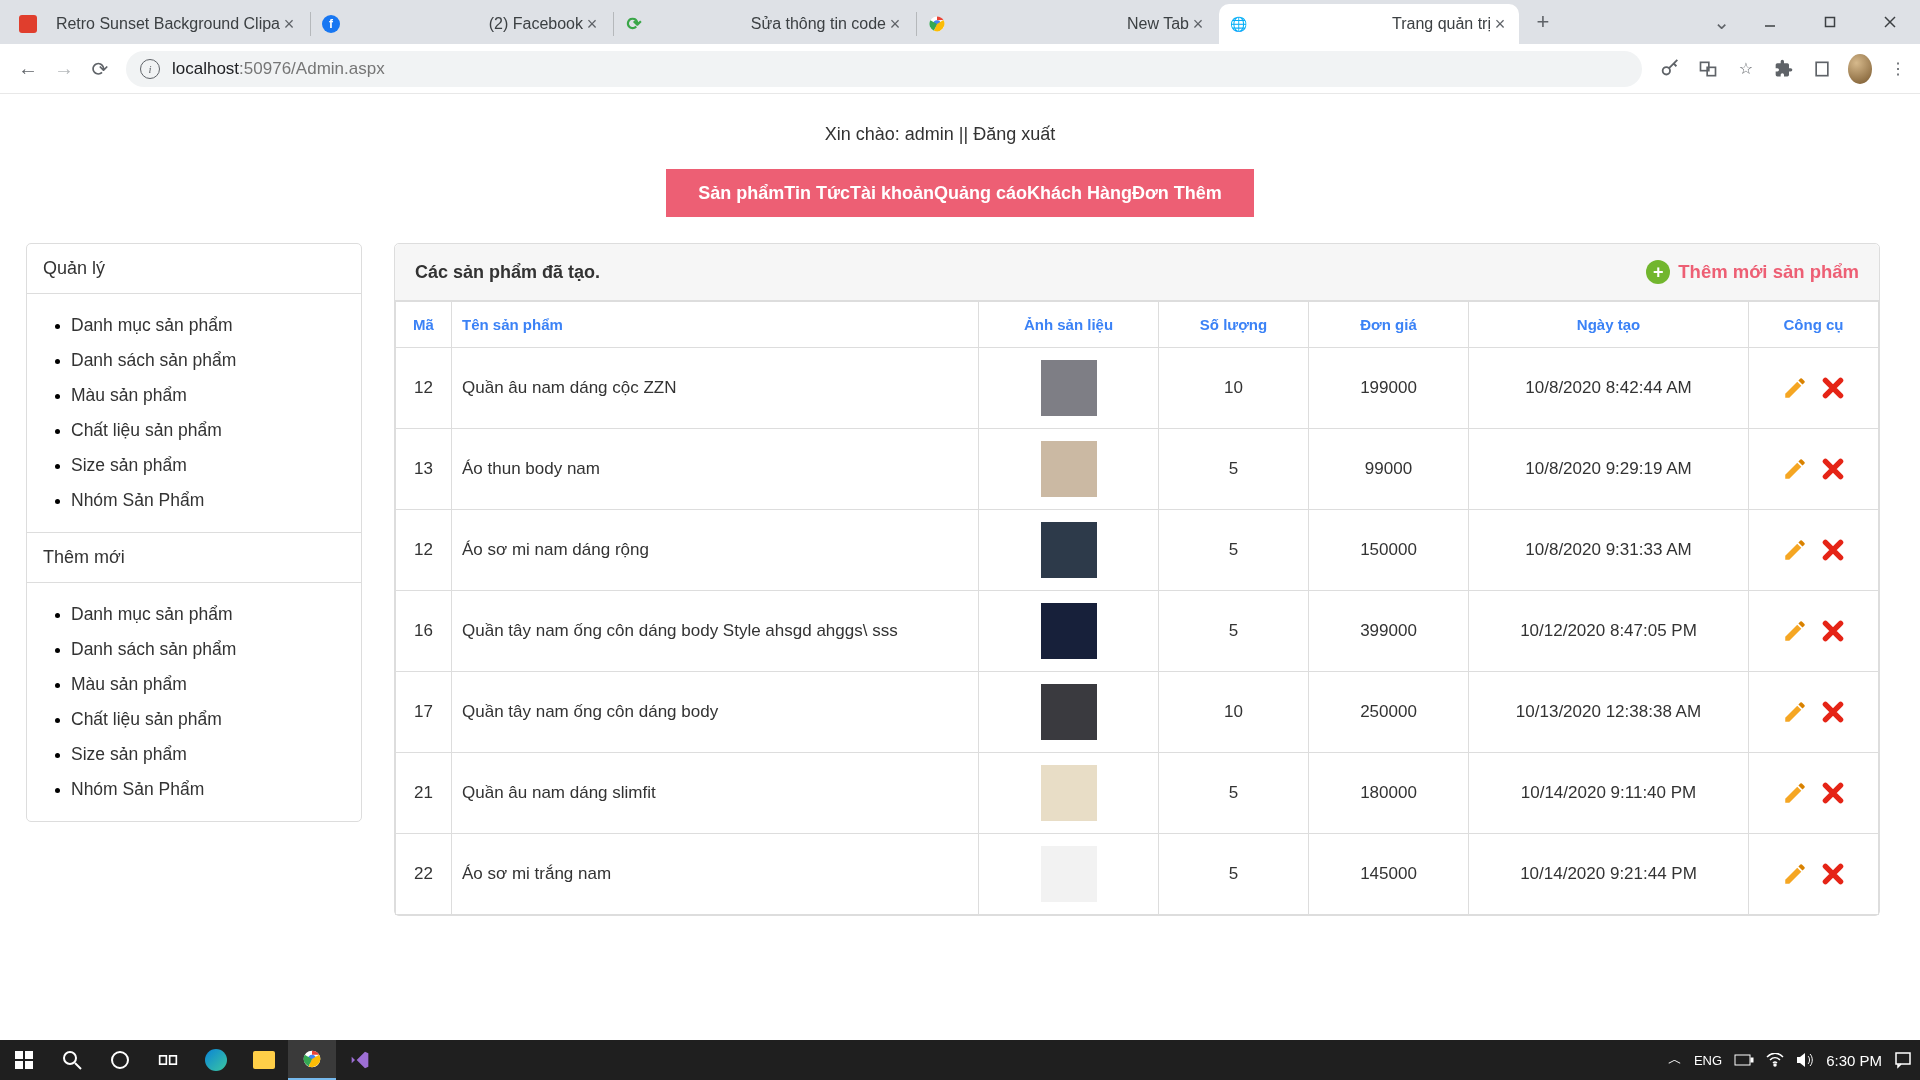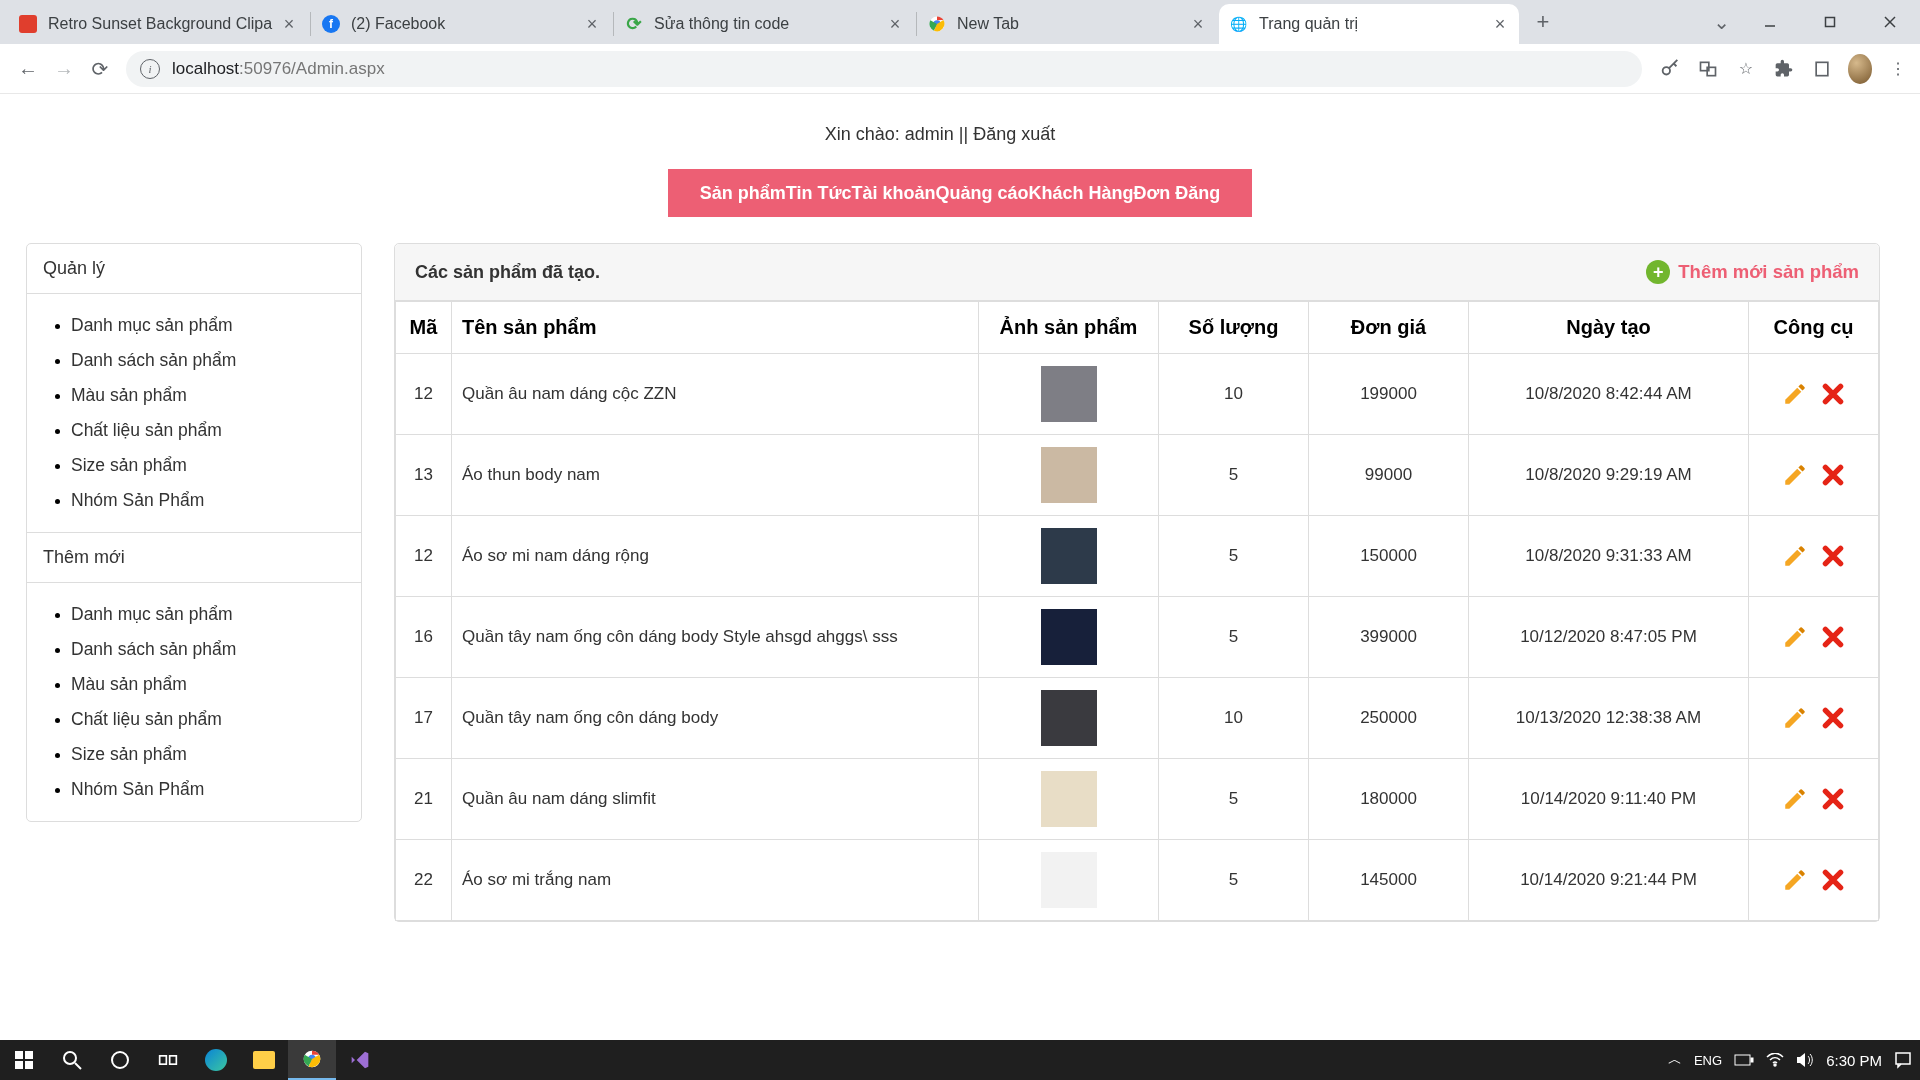--- a/index.html
+++ b/index.html
@@ -11,7 +11,7 @@
 .tab { height: 40px; min-width: 300px; max-width: 310px; background: #dee1e6; border-radius: 10px 10px 0 0; display: flex; align-items: center; padding: 0 10px; font-size: 16px; color: #3c4043; position: relative; margin-right: 2px; }
 .tab.active { background: #fff; }
 .tab .favicon { width: 20px; height: 20px; margin-right: 10px; display: inline-flex; align-items: center; justify-content: center; font-size: 14px;}
-.tab .tab-title { flex: 1; white-space: nowrap; overflow: hidden; text-overflow: ellipsis; }
+.tab .tab-title { flex: 1; white-space: nowrap; overflow: hidden; text-overflow: ellipsis; text-align: right; }
 .tab .tab-close { width: 18px; height: 18px; display: flex; align-items: center; justify-content: center; color: #5f6368; font-size: 18px; cursor: pointer; }
 .tab-sep { width: 1px; height: 24px; background: #b5b8bb; align-self: center; }
 .newtab-btn { width: 32px; height: 32px; display: flex; align-items: center; justify-content: center; font-size: 22px; color: #5f6368; margin-left: 6px; align-self: center; cursor: pointer; }

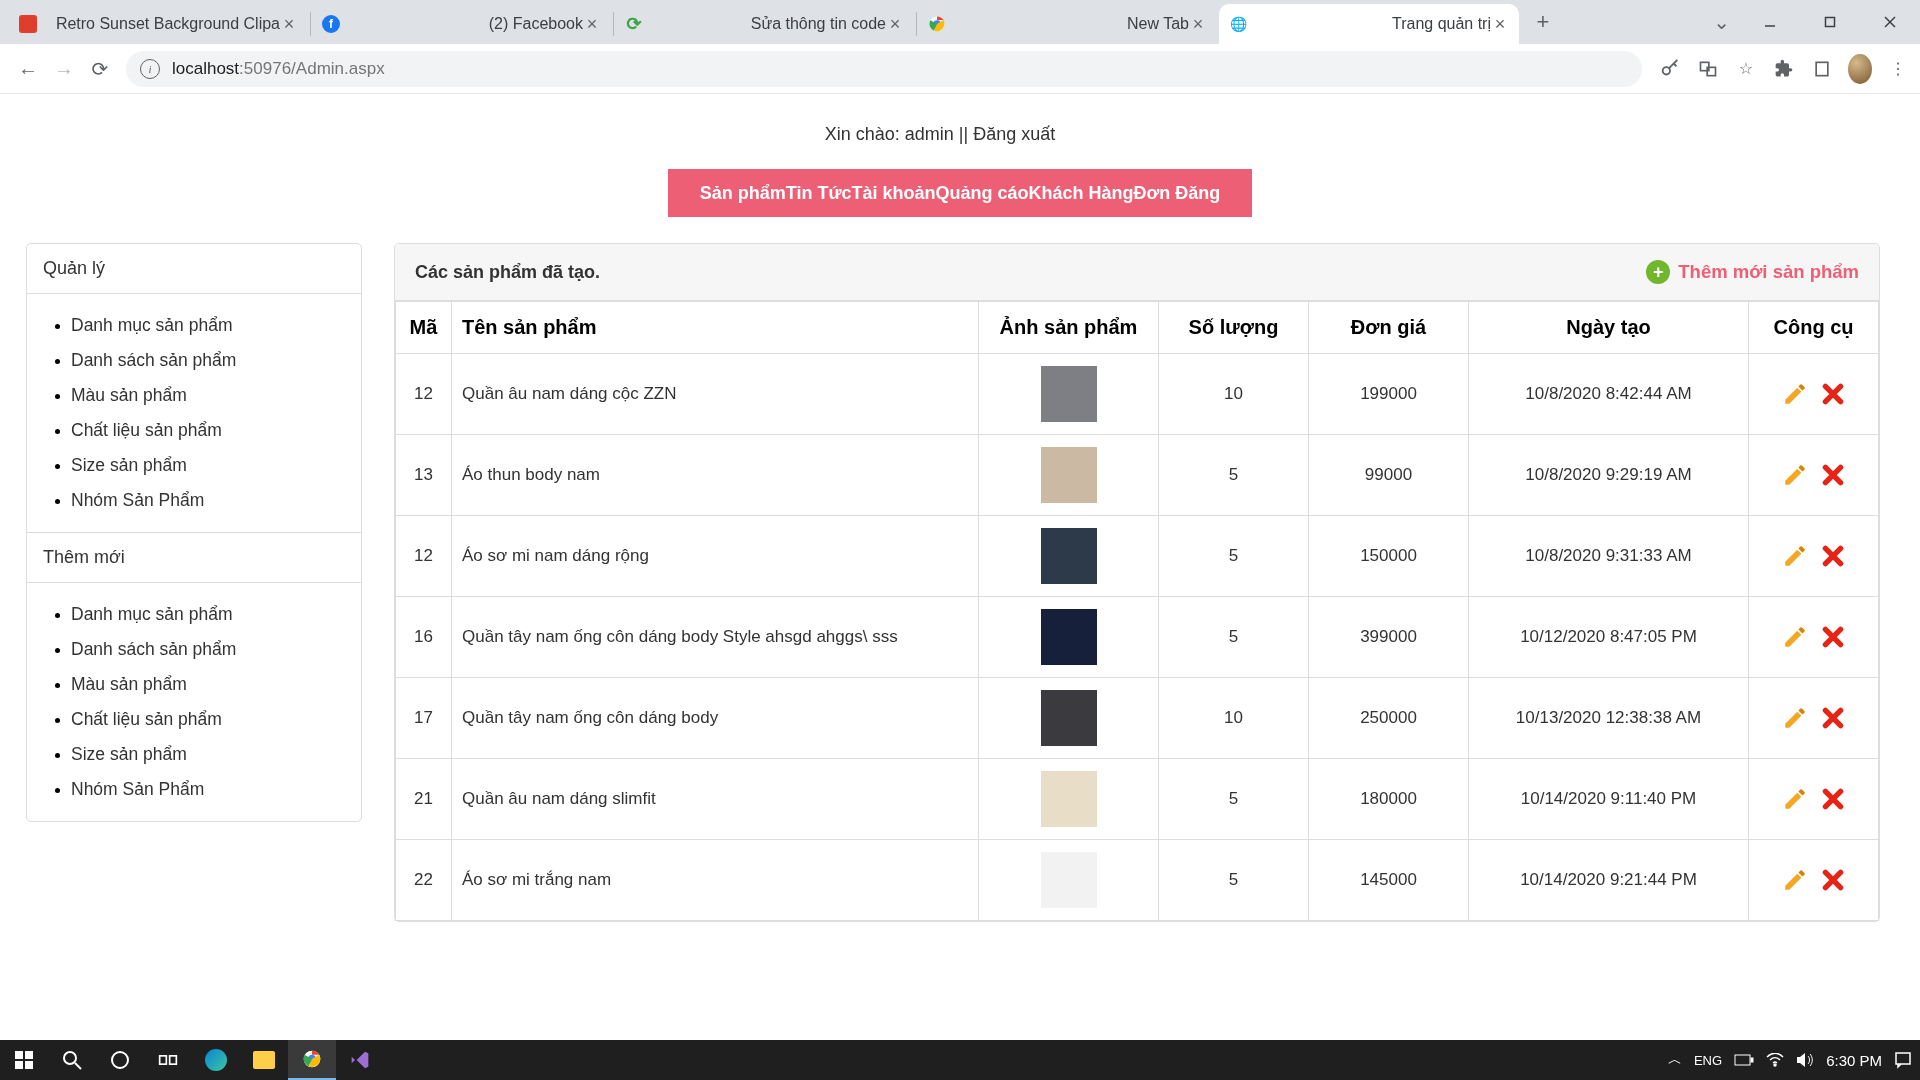--- a/index.html
+++ b/index.html
@@ -214,7 +214,7 @@
           <a href="#">Tài khoản</a>
           <a href="#">Quảng cáo</a>
           <a href="#">Khách Hàng</a>
-          <a href="#">Đơn Đăng</a>
+          <a href="#">Đơn Thêm</a>
         </div>
 
       <div class="content">

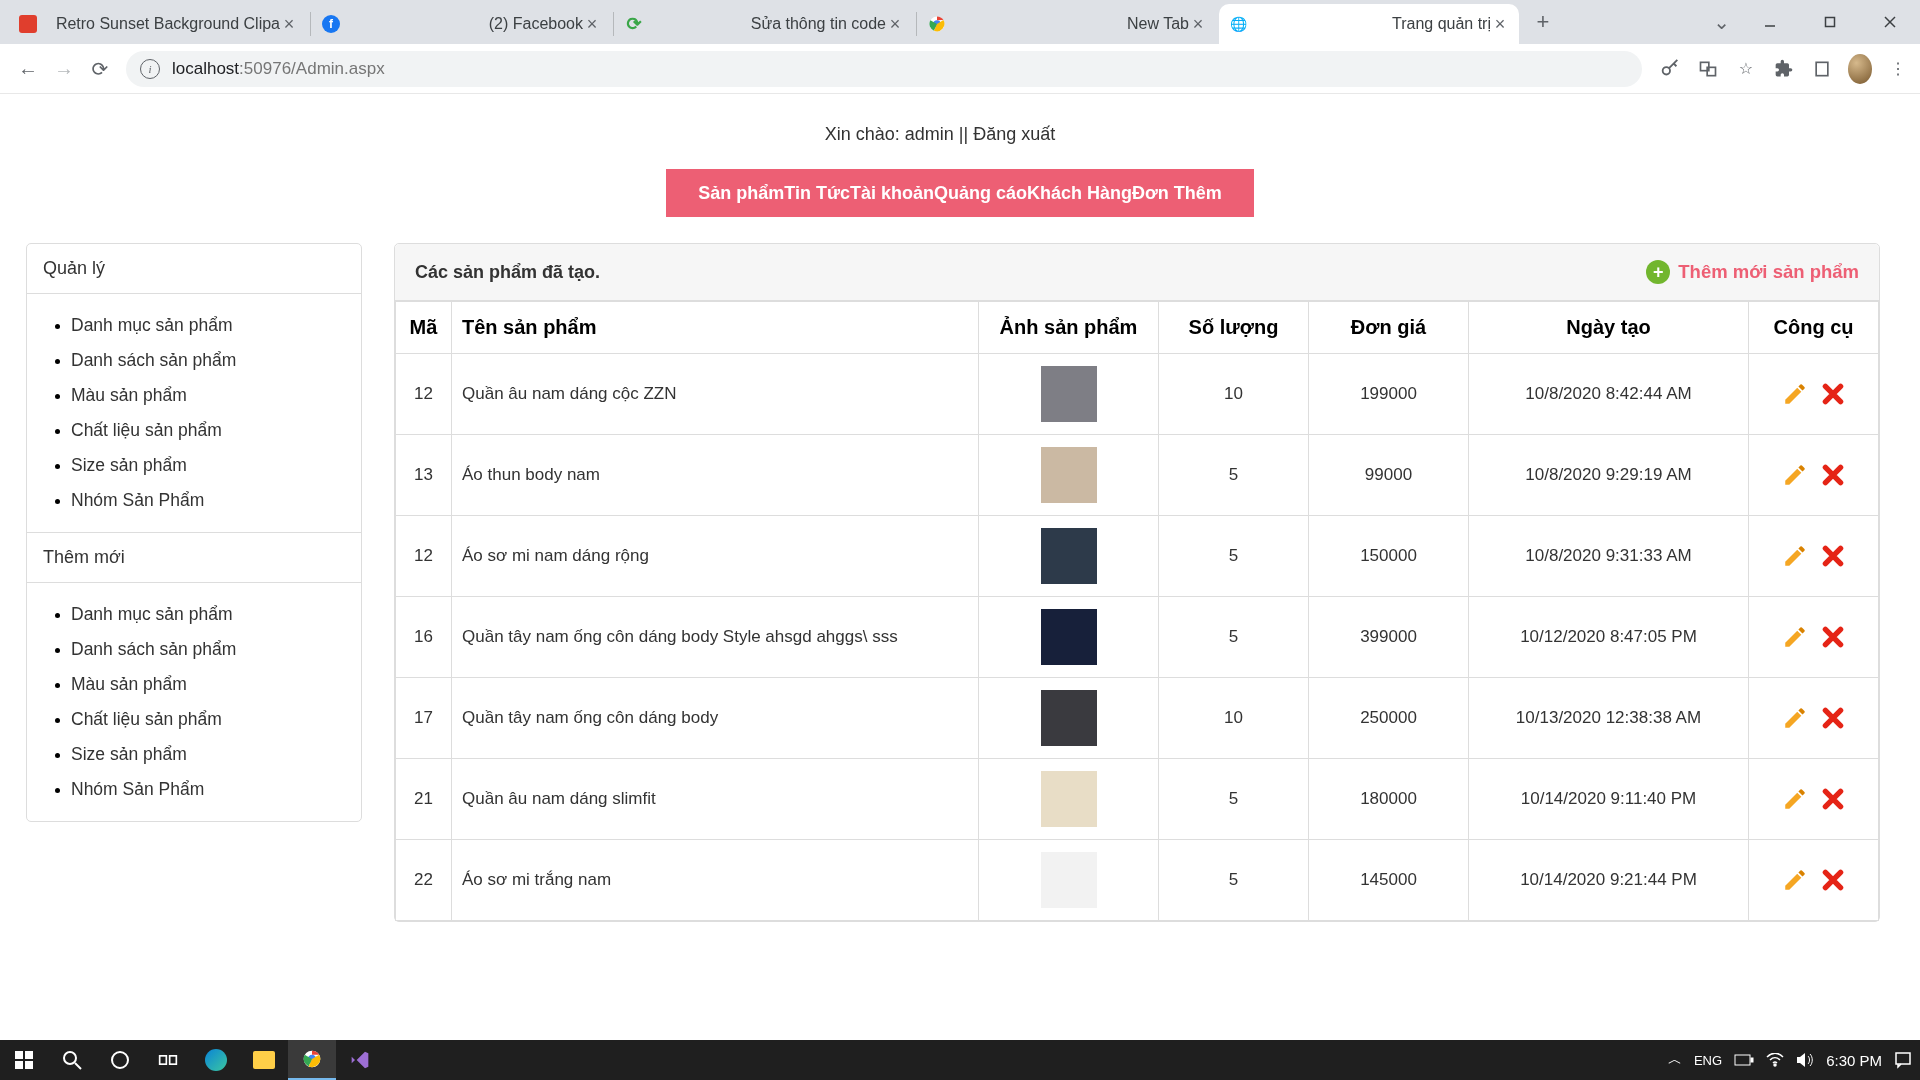--- a/index.html
+++ b/index.html
@@ -58,7 +58,7 @@
 .plus-circle { width: 24px; height: 24px; border-radius: 50%; background: #72b62e; color: #fff; display: flex; align-items: center; justify-content: center; font-weight: 900; font-size: 18px; }
 
 table.grid { width: 100%; border-collapse: collapse; table-layout: fixed; }
-table.grid th { font-size: 20px; font-weight: 700; color: #000000; padding: 14px 10px; border: 1px solid #ddd; background: #fff; }
+table.grid th { font-size: 15px; font-weight: 700; color: #3b82f6; padding: 14px 10px; border: 1px solid #ddd; background: #fff; }
 table.grid td { font-size: 17px; color: #333; padding: 12px 10px; border: 1px solid #ddd; vertical-align: middle; }
 .c-id { width: 56px; text-align: center; }
 .c-name { text-align: left; }

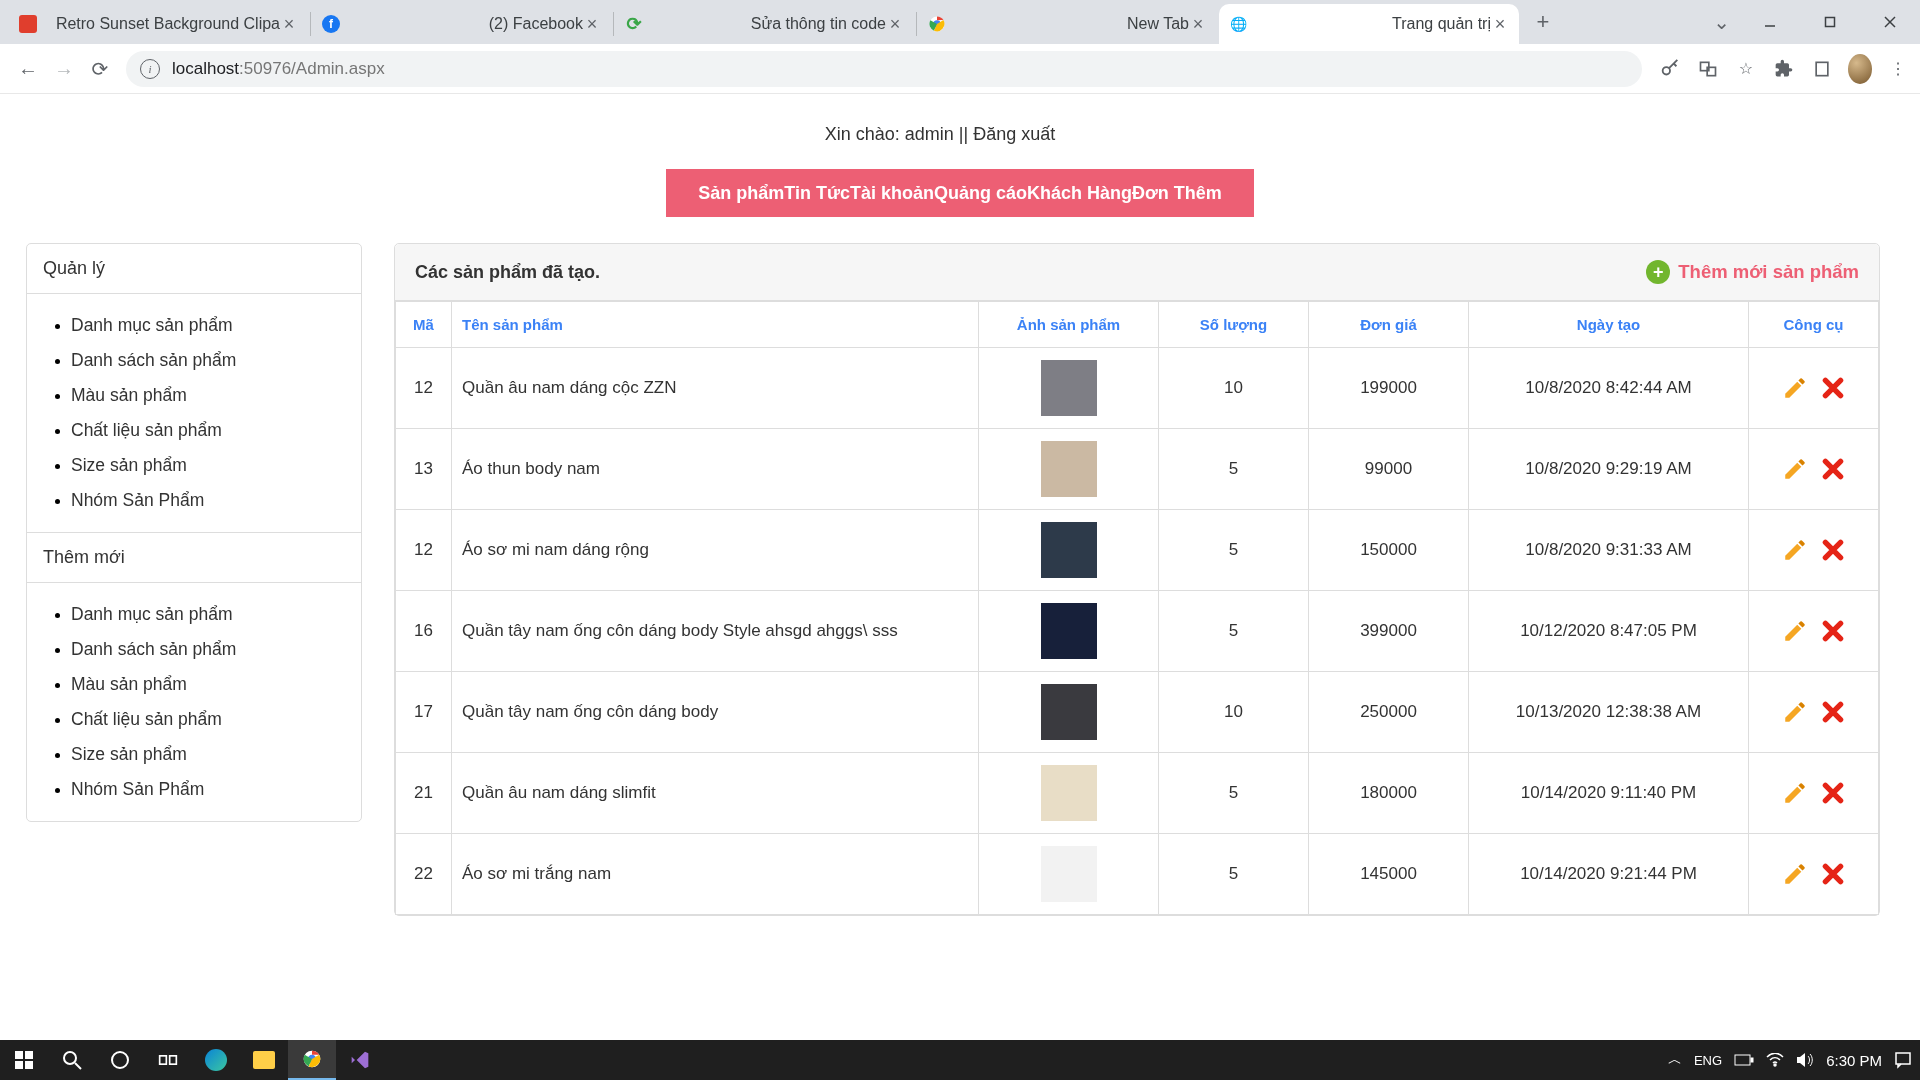--- a/index.html
+++ b/index.html
@@ -255,7 +255,7 @@
                 <tr>
                   <th class="c-id">Mã</th>
                   <th class="c-name">Tên sản phẩm</th>
-                  <th class="c-img">Ảnh sản phẩm</th>
+                  <th class="c-img">Ảnh sản liệu</th>
                   <th class="c-qty">Số lượng</th>
                   <th class="c-price">Đơn giá</th>
                   <th class="c-date">Ngày tạo</th>

